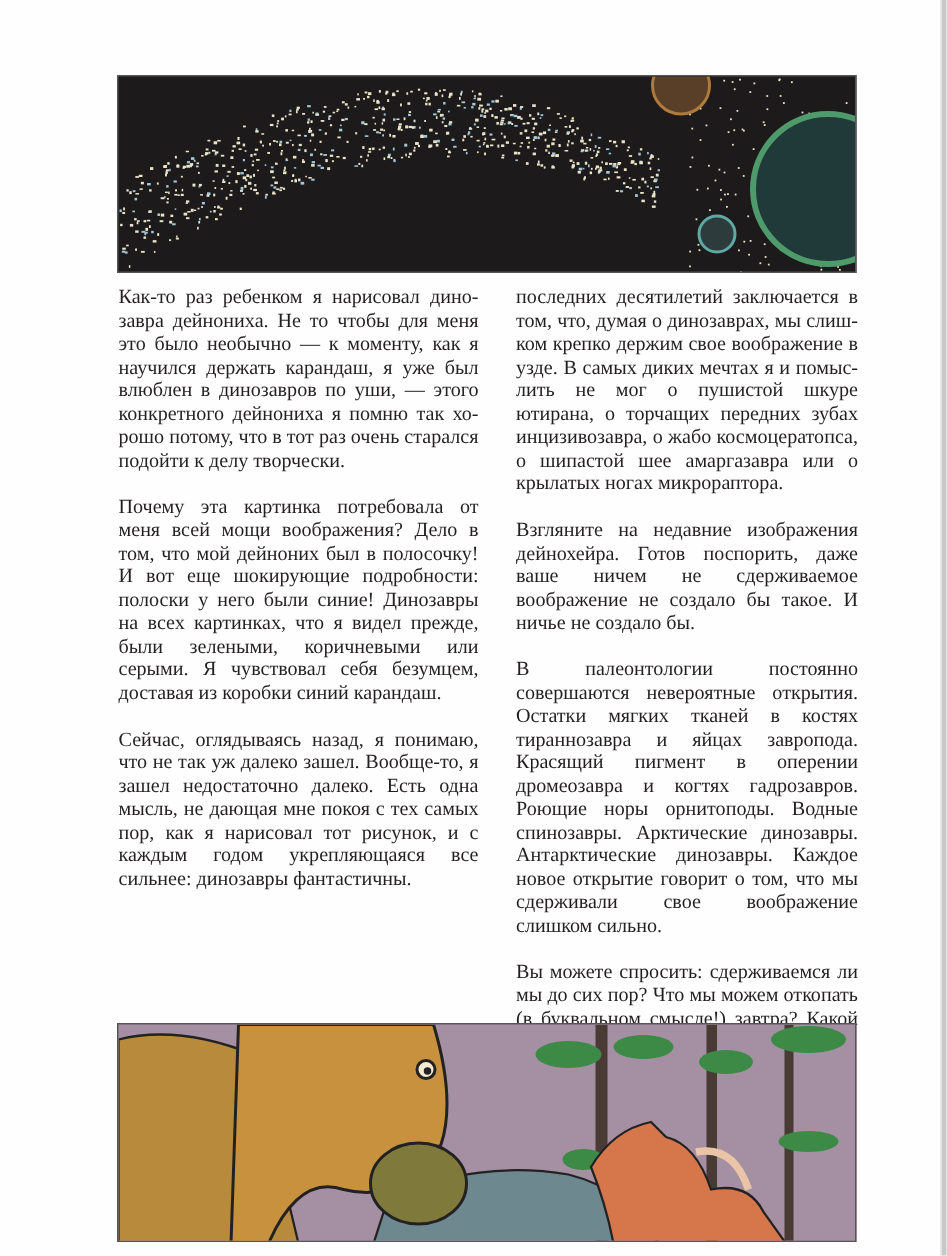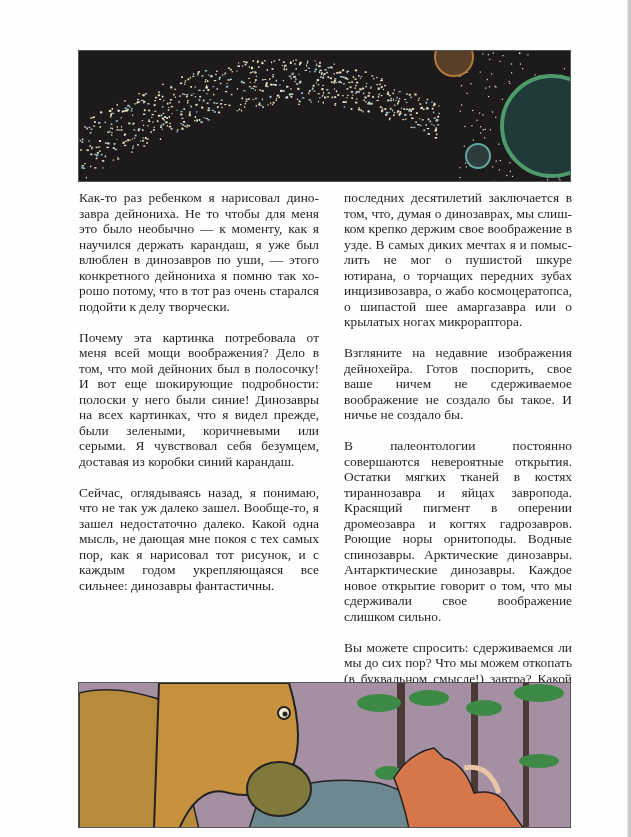--- a/index.html
+++ b/index.html
@@ -860,7 +860,7 @@
 
 <div class="col" id="col-right">
   <p>последних десятилетий заключается в том, что, думая о динозаврах, мы слиш­ком крепко держим свое воображение в узде. В самых диких мечтах я и помыс­лить не мог о пушистой шкуре ютирана, о торчащих передних зубах инцизиво­завра, о жабо космоцератопса, о шипа­стой шее амаргазавра или о крылатых ногах микрораптора.</p>
-  <p>Взгляните на недавние изображения дей­нохейра. Готов поспорить, свое ваше ничем не сдерживаемое воображение не создало бы такое. И ничье не соз­дало бы.</p>
+  <p>Взгляните на недавние изображения дей­нохейра. Готов поспорить, даже ваше ничем не сдерживаемое воображение не создало бы такое. И ничье не соз­дало бы.</p>
   <p>В палеонтологии постоянно совершают­ся невероятные открытия. Остатки мяг­ких тканей в костях тираннозавра и яй­цах завропода. Красящий пигмент в опе­рении дромеозавра и когтях гадрозавров. Роющие норы орнитоподы. Водные спи­нозавры. Арктические динозавры. Антар­ктические динозавры. Каждое новое от­крытие говорит о том, что мы сдерживали свое воображение слишком сильно.</p>
   <p>Вы можете спросить: сдерживаемся ли мы до сих пор? Что мы можем откопать (в буквальном смысле!) завтра? Какой новый фантастический факт? Скоро вы</p>
 </div>

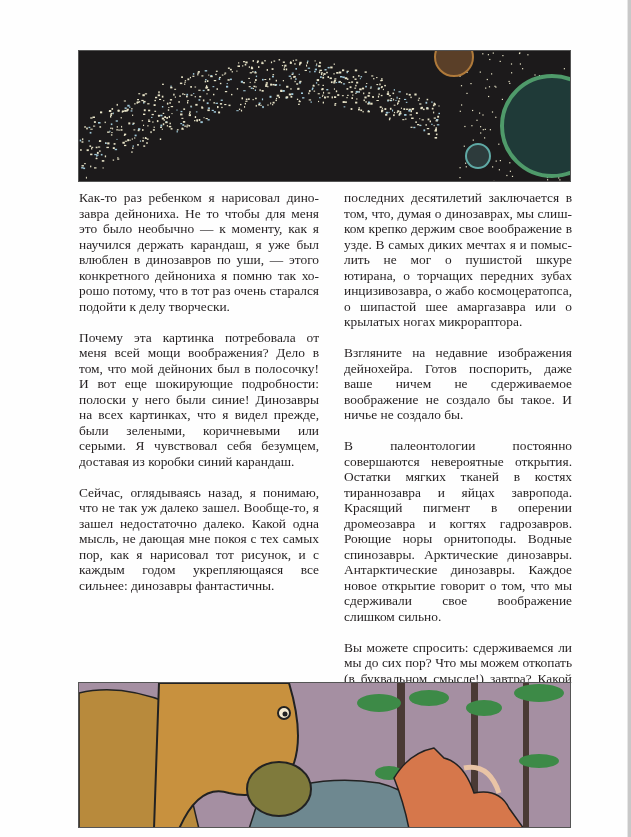--- a/index.html
+++ b/index.html
@@ -855,7 +855,7 @@
 <div class="col" id="col-left">
   <p>Как-то раз ребенком я нарисовал дино­завра дейнониха. Не то чтобы для меня это было необычно — к моменту, как я научился держать карандаш, я уже был влюблен в динозавров по уши, — этого конкретного дейнониха я помню так хо­рошо потому, что в тот раз очень старался подойти к делу творчески.</p>
   <p>Почему эта картинка потребовала от меня всей мощи воображения? Дело в том, что мой дейноних был в поло­сочку! И вот еще шокирующие подроб­ности: полоски у него были синие! Ди­нозавры на всех картинках, что я видел прежде, были зелеными, коричневыми или серыми. Я чувствовал себя безумцем, доставая из коробки синий карандаш.</p>
-  <p>Сейчас, оглядываясь назад, я понимаю, что не так уж далеко зашел. Вообще-то, я зашел недостаточно далеко. Какой одна мысль, не дающая мне покоя с тех са­мых пор, как я нарисовал тот рисунок, и с каждым годом укрепляющаяся все сильнее: динозавры фантастичны.</p>
+  <p>Сейчас, оглядываясь назад, я понимаю, что не так уж далеко зашел. Вообще-то, я зашел недостаточно далеко. Есть одна мысль, не дающая мне покоя с тех са­мых пор, как я нарисовал тот рисунок, и с каждым годом укрепляющаяся все сильнее: динозавры фантастичны.</p>
 </div>
 
 <div class="col" id="col-right">

